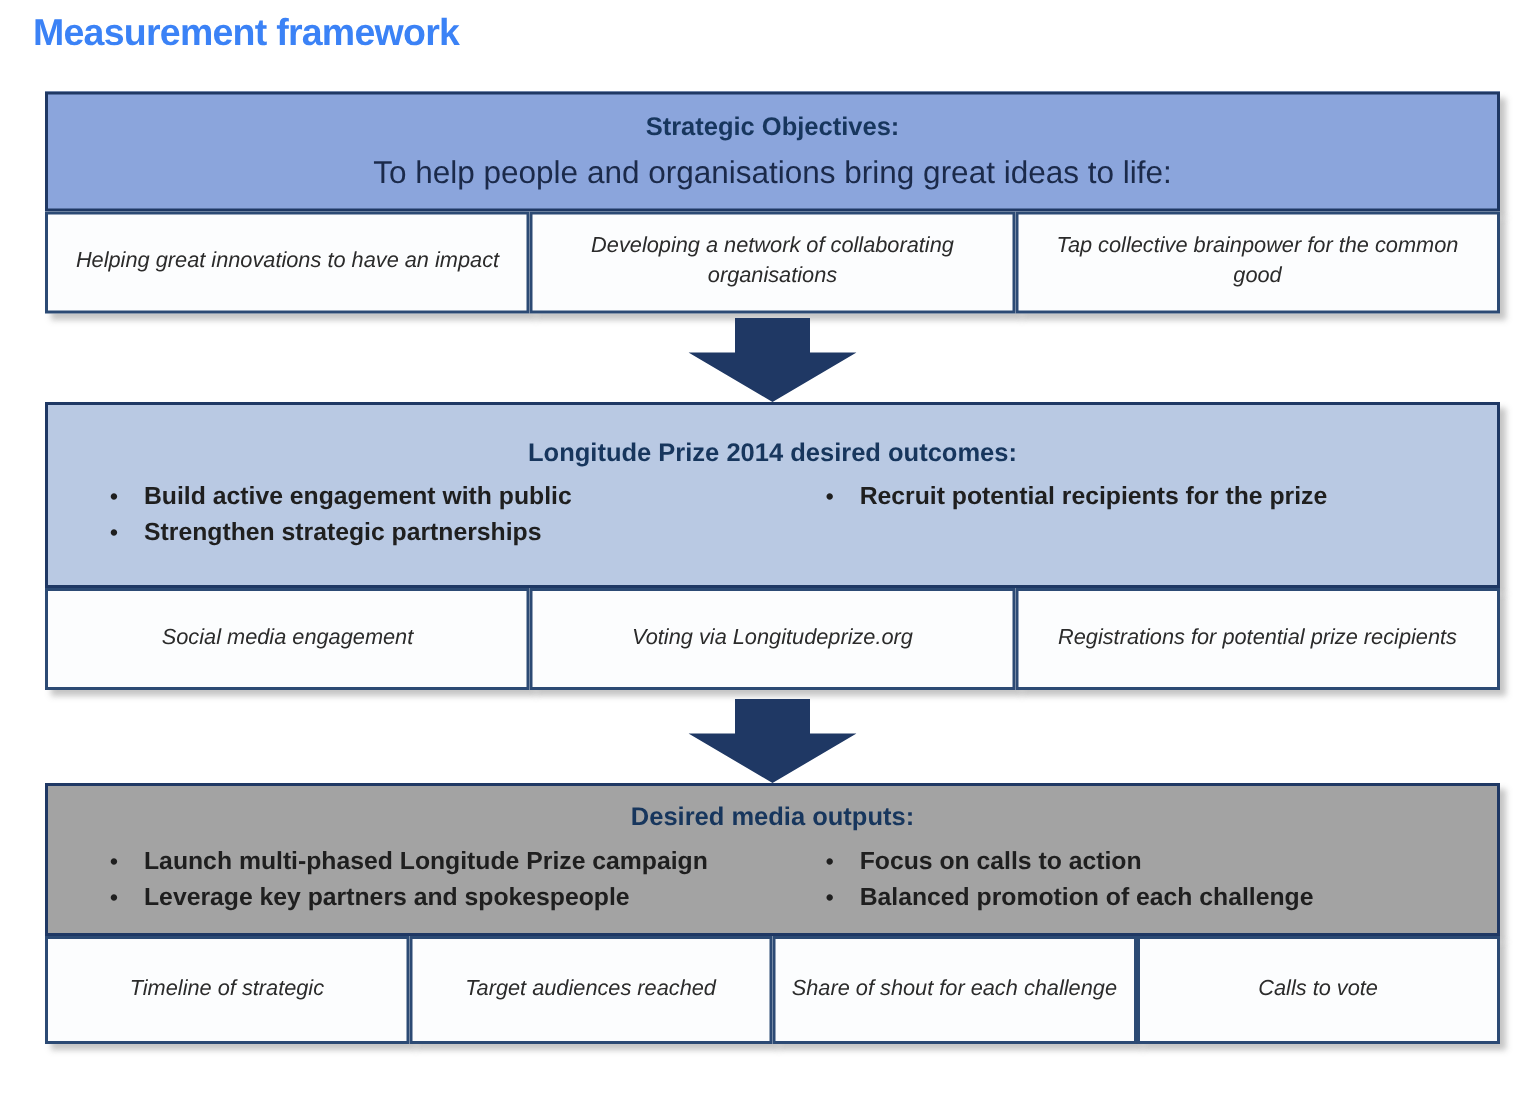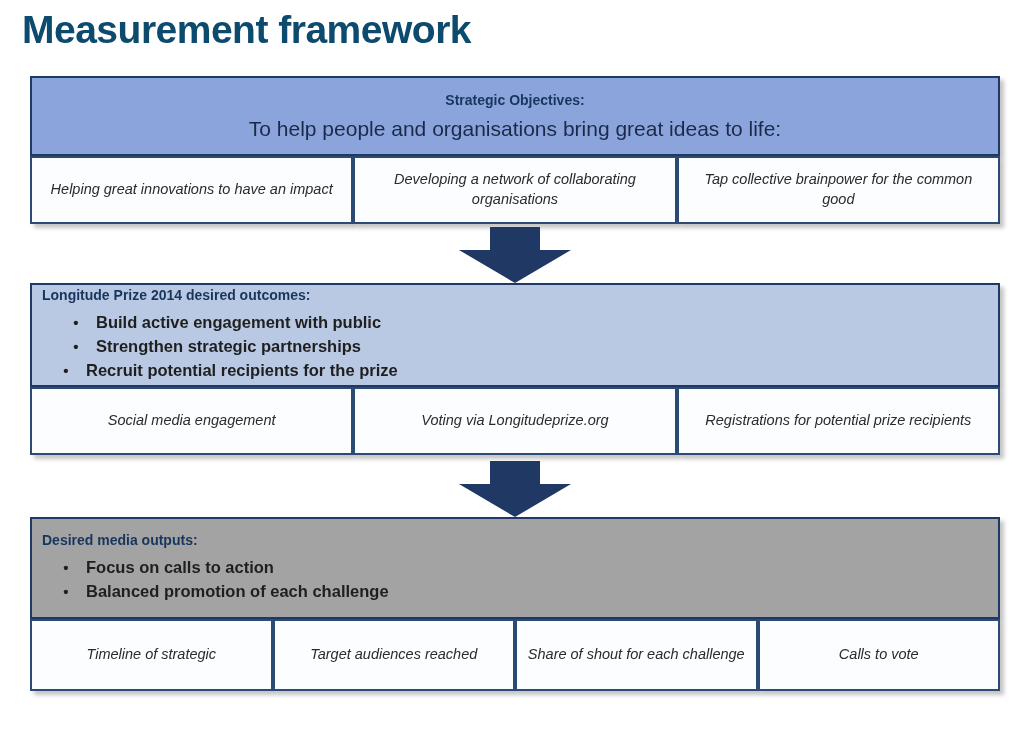--- a/index.html
+++ b/index.html
@@ -15,9 +15,9 @@
     position: relative;
   }
   .page-title {
-    font-size: 39px;
+    font-size: 25px;
     font-weight: bold;
-    color: #0c4a6e;
+    color: #3b82f6;
     letter-spacing: -0.5px;
     margin-left: -18px;
     padding-left: 10px;

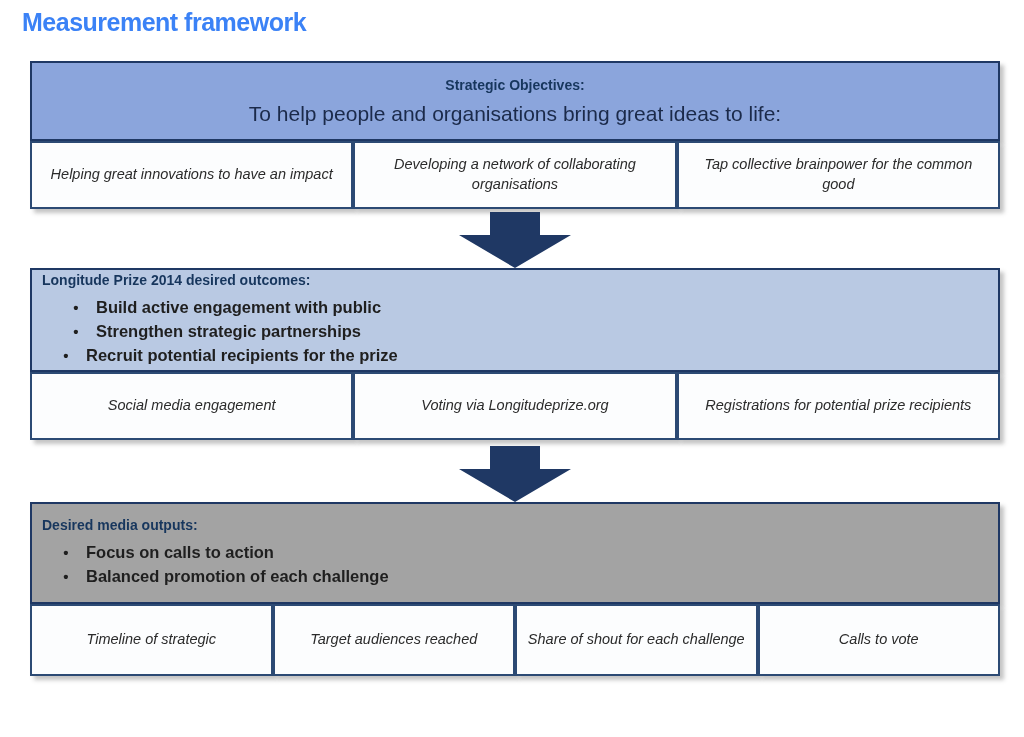--- a/index.html
+++ b/index.html
@@ -37,10 +37,10 @@
   .hdr-outcomes  { background: #B9C9E3; height: 104px; }
   .hdr-media     { background: #a3a3a3; height: 102px; }
   .sec-title {
-    font-size: 14px;
+    font-size: 17px;
     font-weight: bold;
     color: #17365D;
-    text-align: left;
+    text-align: center;
   }
   .sec-subtitle {
     font-size: 21px;

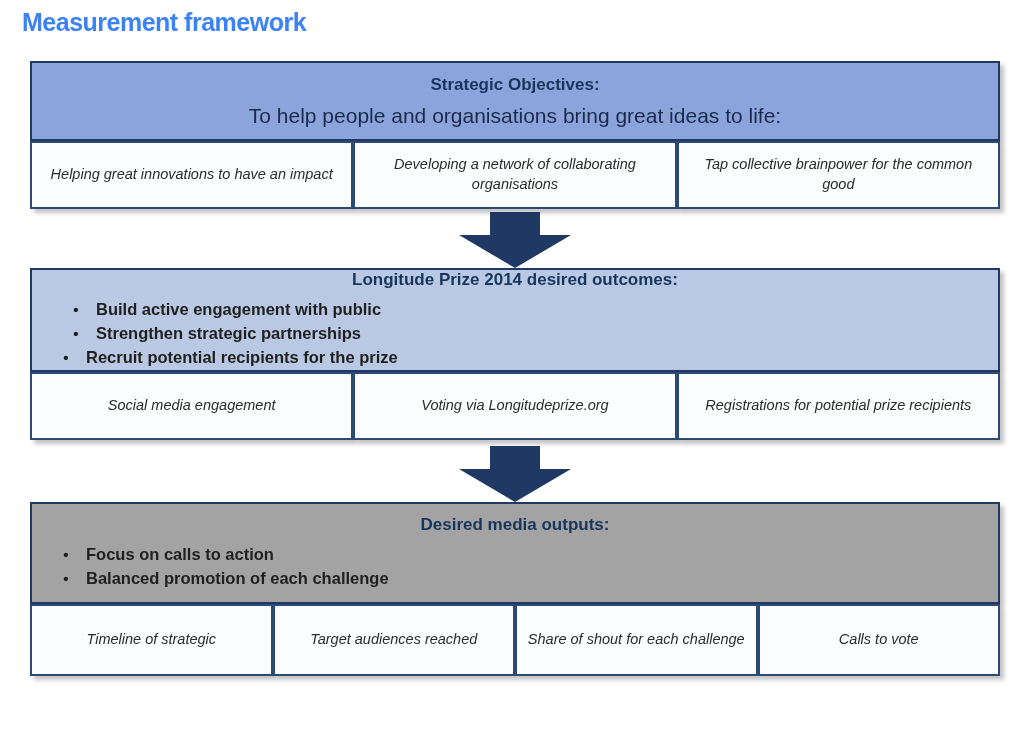--- a/index.html
+++ b/index.html
@@ -34,7 +34,7 @@
   }
   .sec-header.centered { align-items: center; text-align: center; }
   .hdr-strategic { background: #8BA5DC; height: 80px; }
-  .hdr-outcomes  { background: #B9C9E3; height: 104px; }
+  .hdr-outcomes  { background: #B9C9E3; height: 124px; }
   .hdr-media     { background: #a3a3a3; height: 102px; }
   .sec-title {
     font-size: 17px;

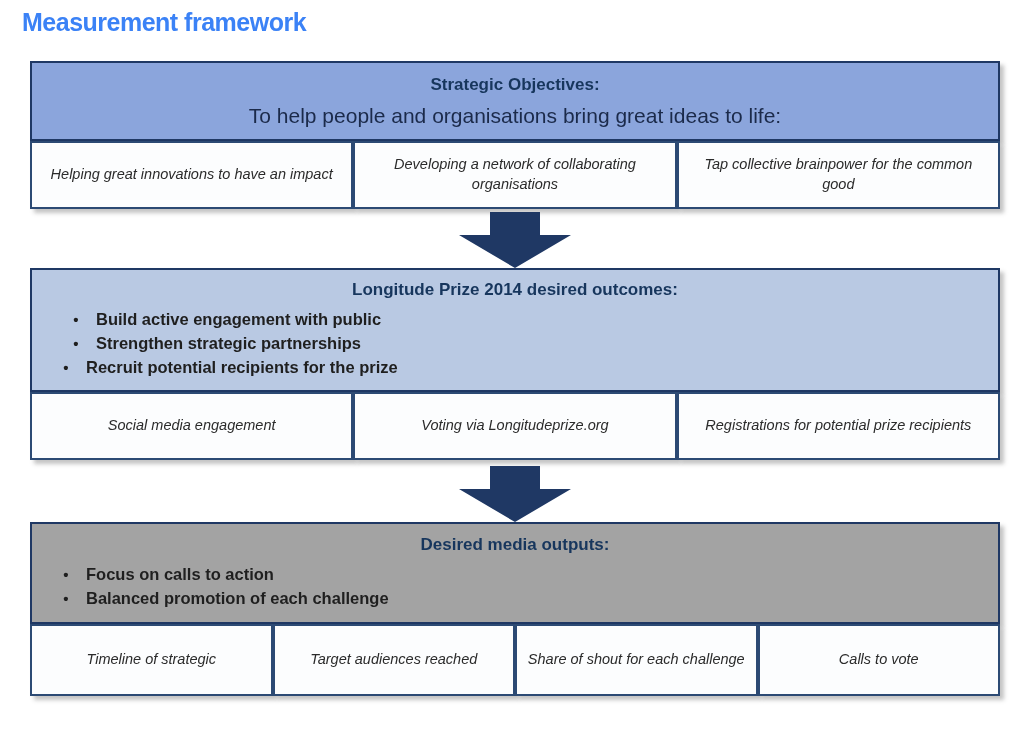--- a/index.html
+++ b/index.html
@@ -50,7 +50,7 @@
   }
   .bullet-area {
     display: flex;
-    flex-direction: column;
+    flex-direction: row;
     margin-top: 8px;
     width: 100%;
   }

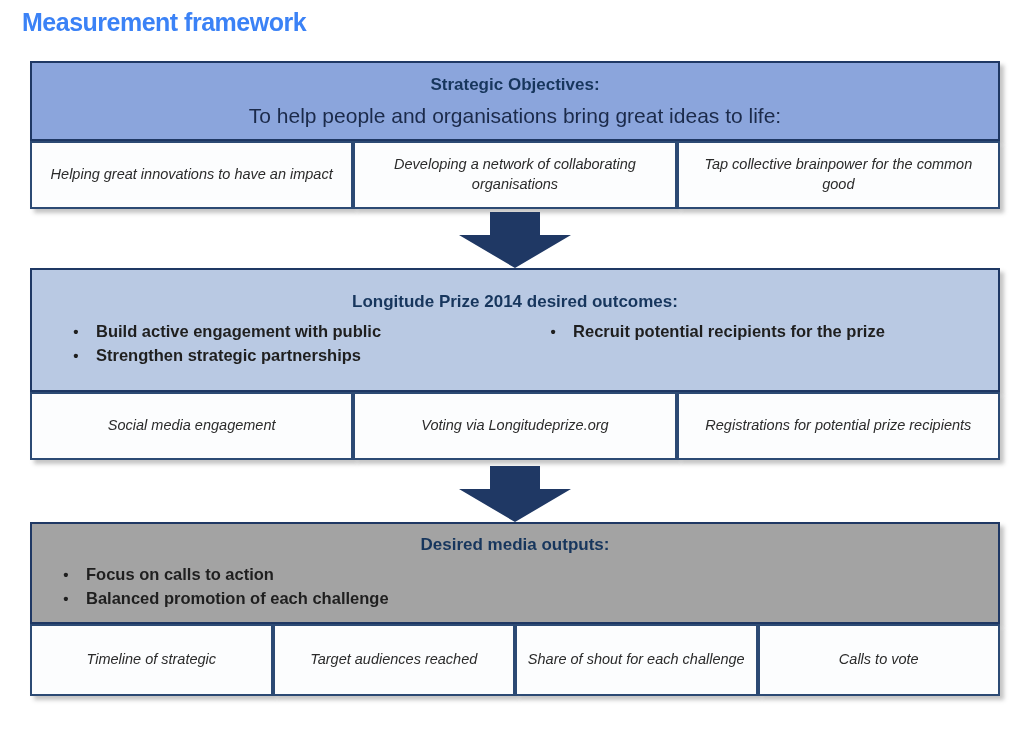--- a/index.html
+++ b/index.html
@@ -179,6 +179,14 @@
     <div class="sec-header hdr-media">
       <div class="sec-title">Desired media outputs:</div>
       <div class="bullet-area">
+        <div class="bullet-col left">
+          <div class="bullet-item">
+              <span>Launch multi-phased Longitude Prize campaign</span>
+            </div>
+          <div class="bullet-item">
+              <span>Leverage key partners and spokespeople</span>
+            </div>
+        </div>
         <div class="bullet-col right">
           <div class="bullet-item">
               <span>Focus on calls to action</span>

